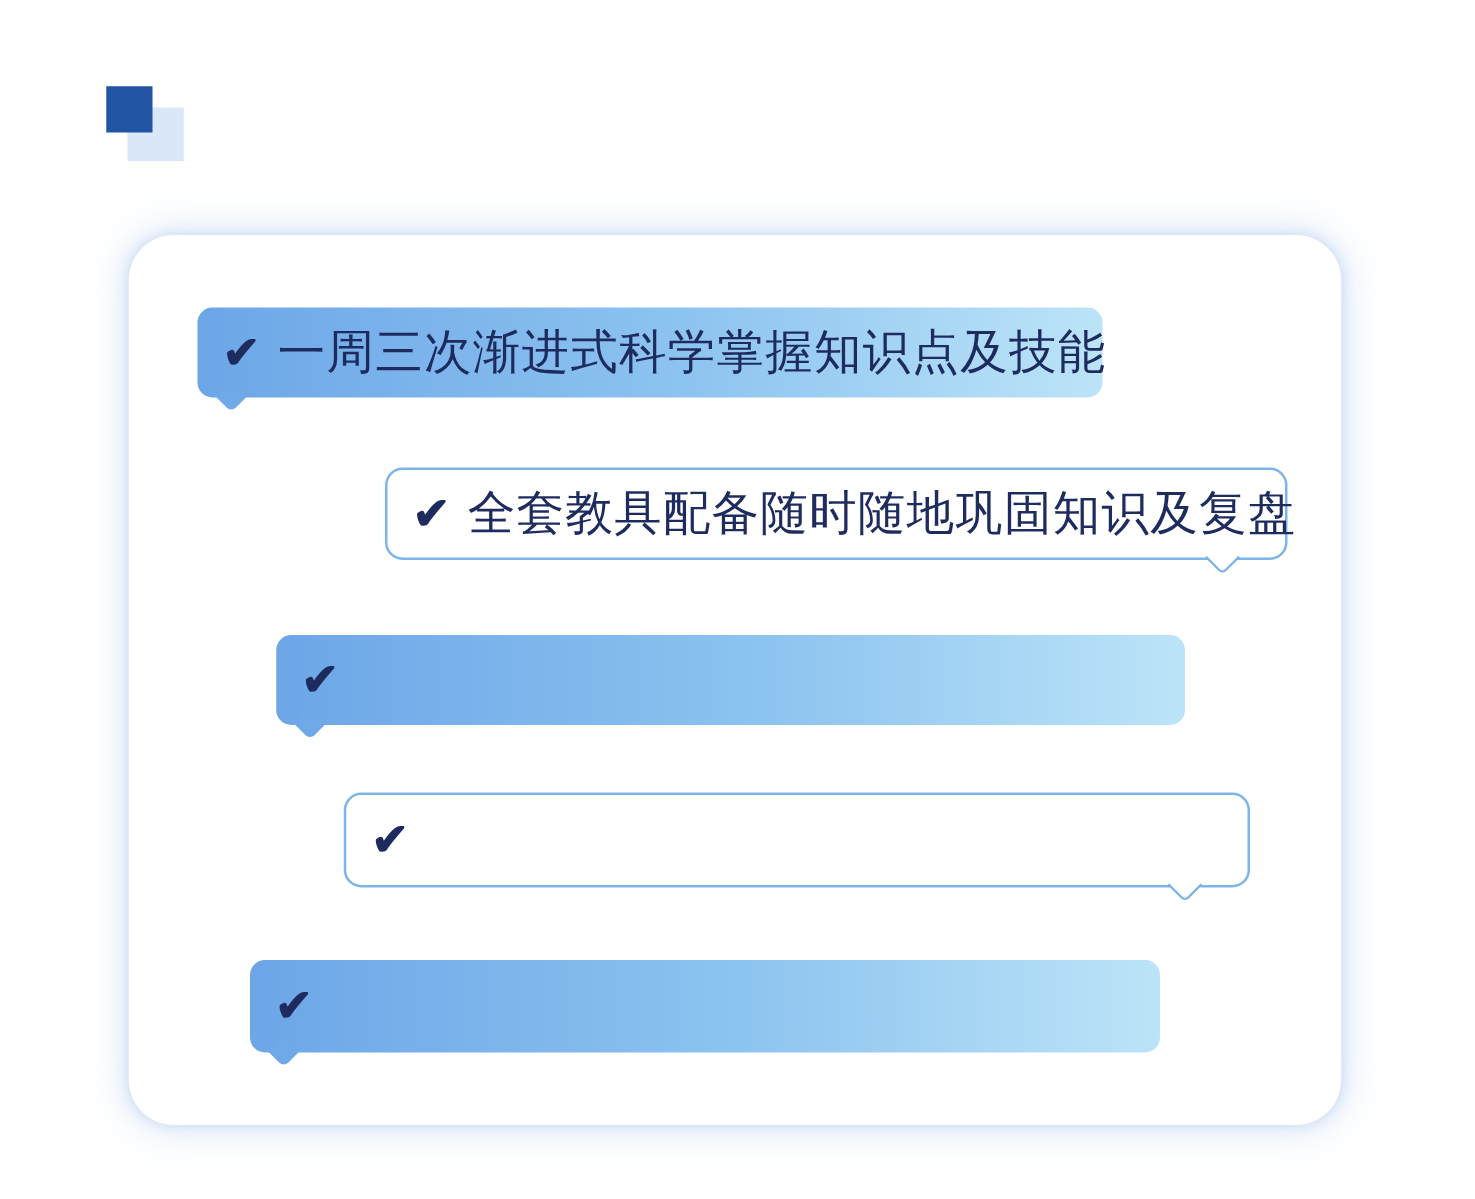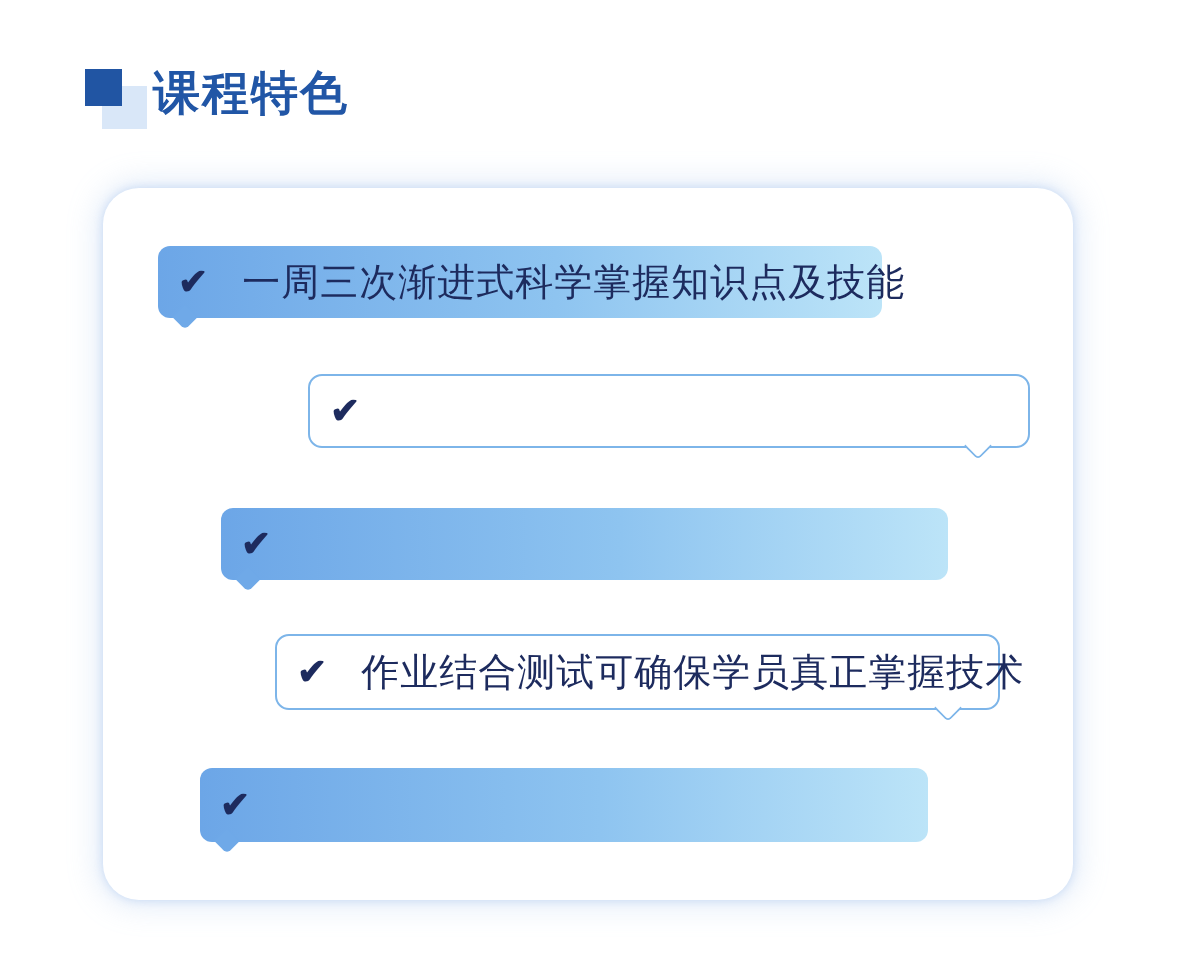--- a/index.html
+++ b/index.html
@@ -141,7 +141,6 @@
       <div class="square-light"></div>
       <div class="square-dark"></div>
     </div>
-    <h1 class="page-title">课程特色</h1>
   </div>
 
   <div class="panel">

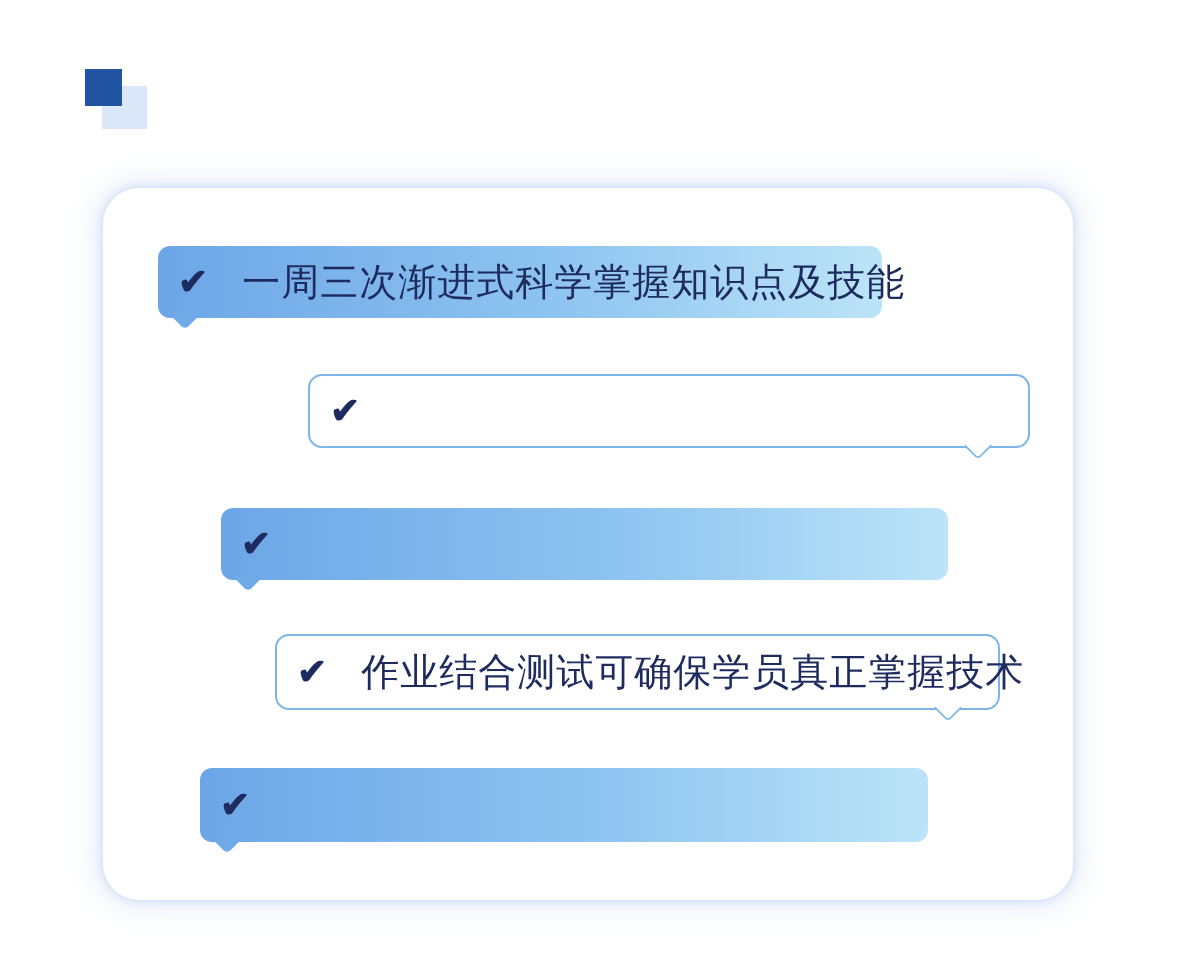--- a/index.html
+++ b/index.html
@@ -89,7 +89,6 @@
   .bubble .label {
     line-height: 1;
     letter-spacing: 1px;
-    margin-left: 20px;
   }
 
   .bubble.filled {

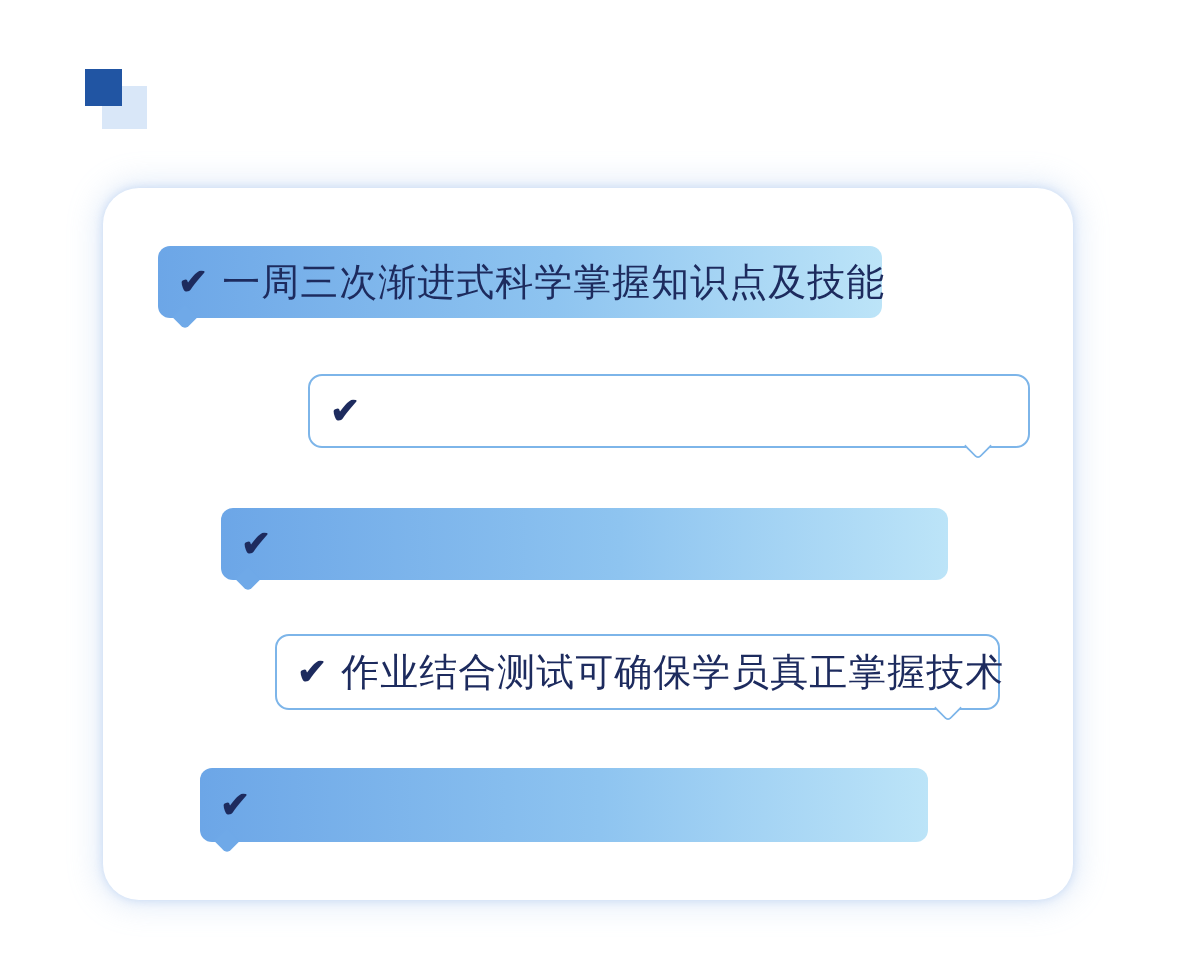--- a/index.html
+++ b/index.html
@@ -152,6 +152,7 @@
 
     <div class="bubble outlined b2">
       <span class="check">✔</span>
+      <span class="label">全套教具配备随时随地巩固知识及复盘</span>
       <span class="tail"></span>
     </div>
 

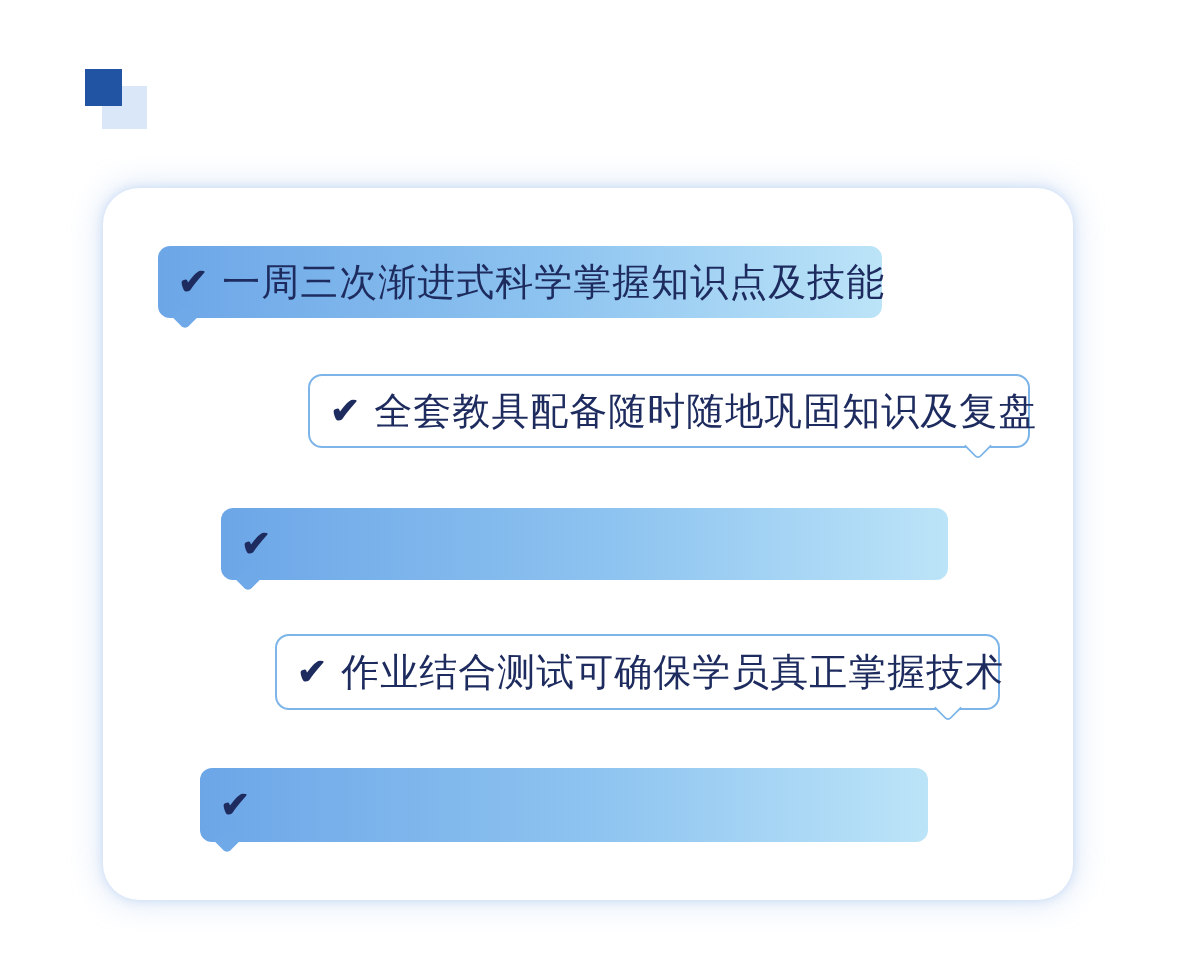--- a/index.html
+++ b/index.html
@@ -163,7 +163,6 @@
 
     <div class="bubble outlined b4">
       <span class="check">✔</span>
-      <span class="label">作业结合测试可确保学员真正掌握技术</span>
       <span class="tail"></span>
     </div>
 

